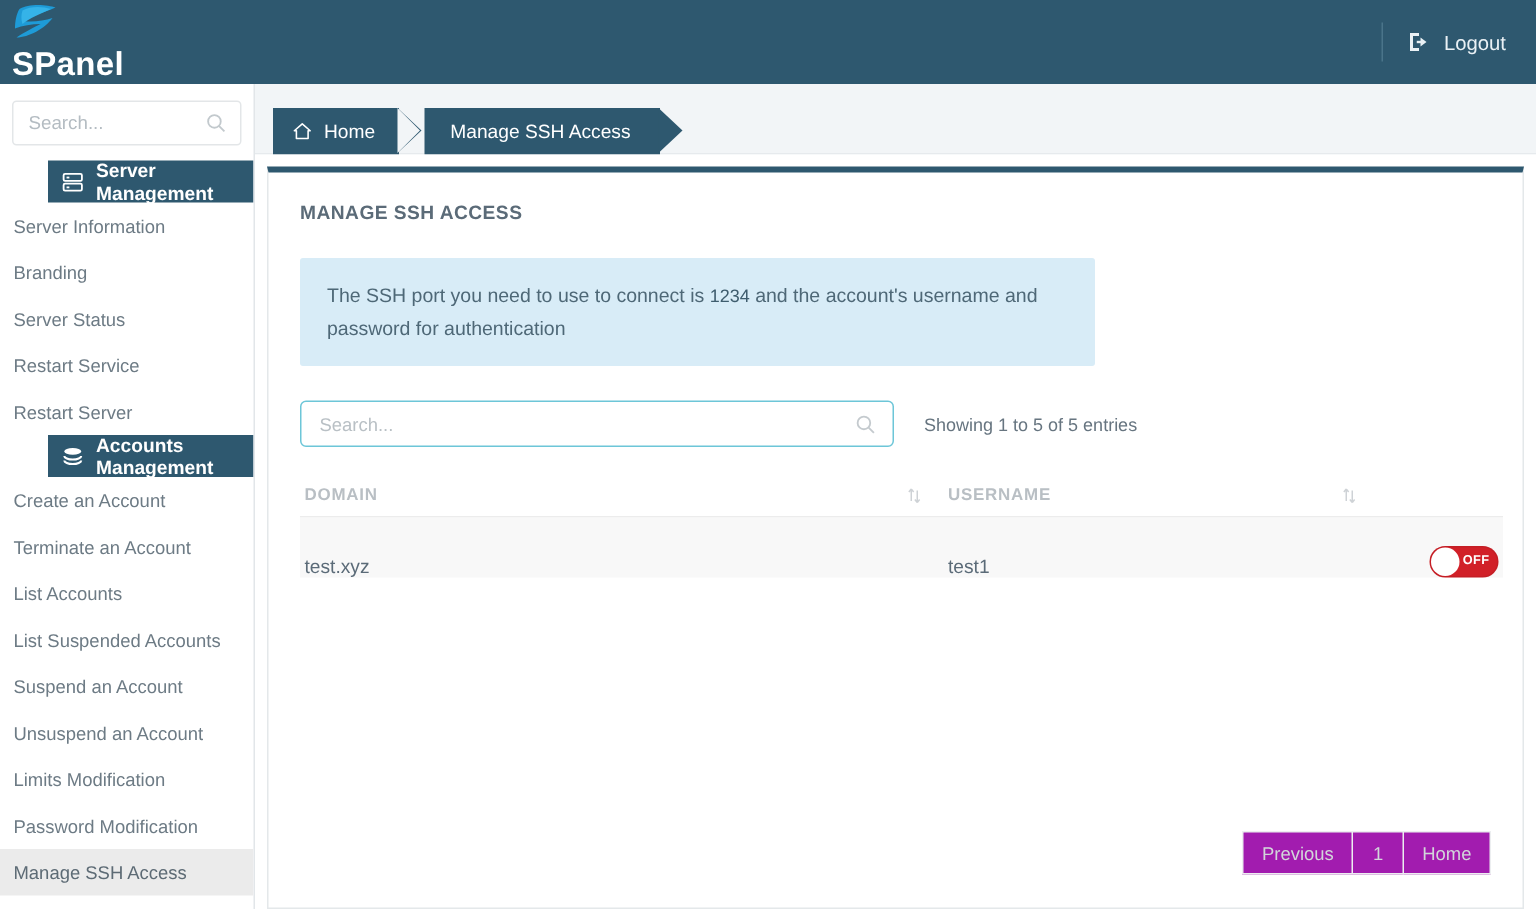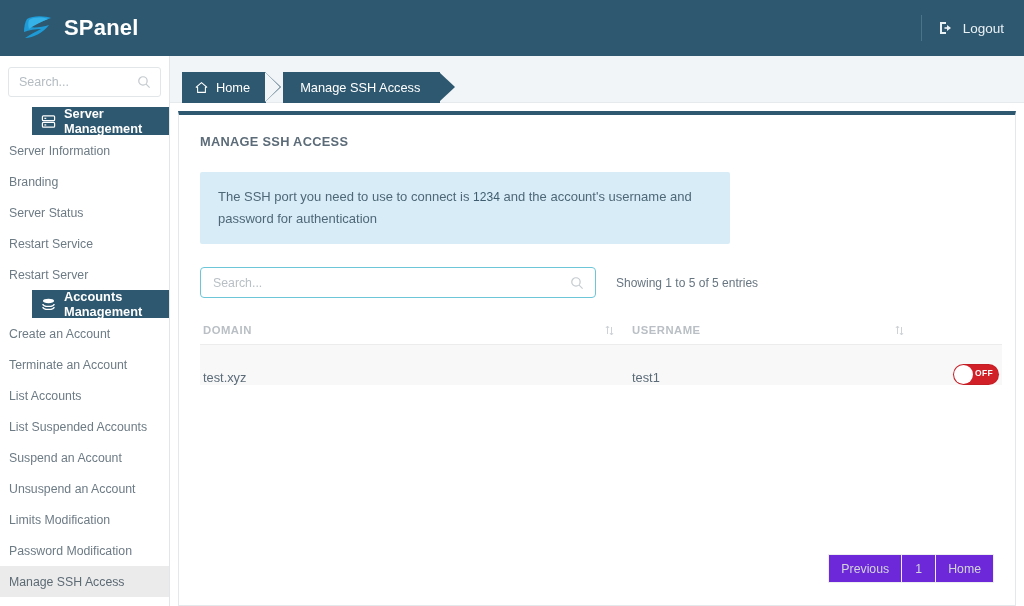--- a/index.html
+++ b/index.html
@@ -18,7 +18,7 @@
     display: flex; align-items: center;
     z-index: 20;
   }
-  .brand { display: flex; align-items: center; padding-left: 22px; }
+  .brand { display: flex; align-items: flex-start; padding-left: 8px; flex-direction: column; }
   .brand-logo { width: 32px; height: 30px; margin-right: 10px; position: relative; }
   .brand-name {
     color: #ffffff; font-size: 22px; font-weight: bold; letter-spacing: .2px;

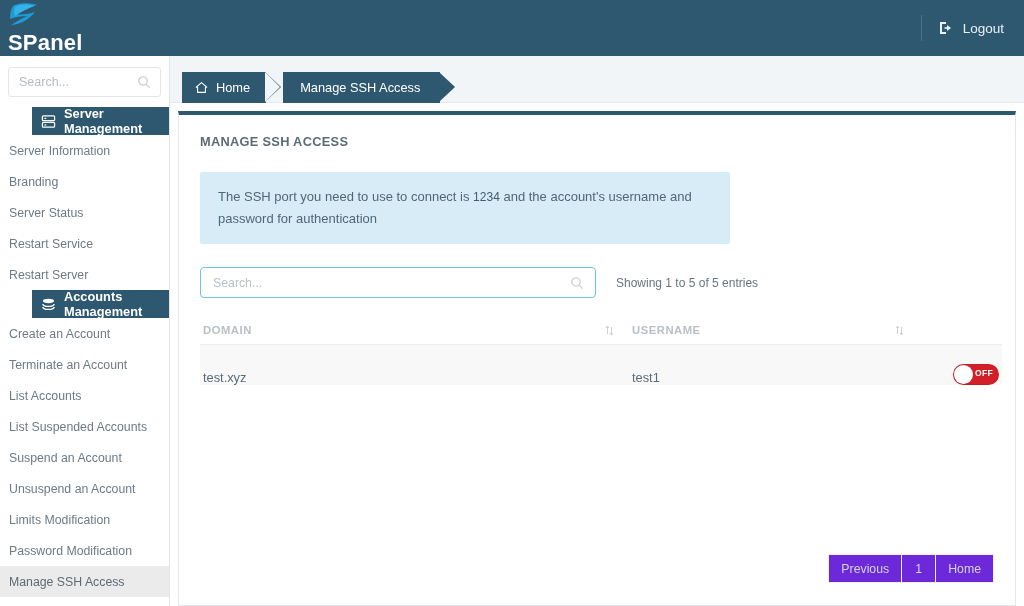--- a/index.html
+++ b/index.html
@@ -215,7 +215,7 @@
     border: 1px solid #eceef0;
     display: flex; align-items: center; justify-content: center;
     font-size: 12.3px; color: #d2d6da;
-    padding: 0 12px; cursor: pointer; background: #6d28d9;
+    padding: 0 12px; cursor: pointer; background: #a21caf;
   }
   .pg + .pg { border-left: 0; }
   .pg.num { padding: 0; width: 33px; }

